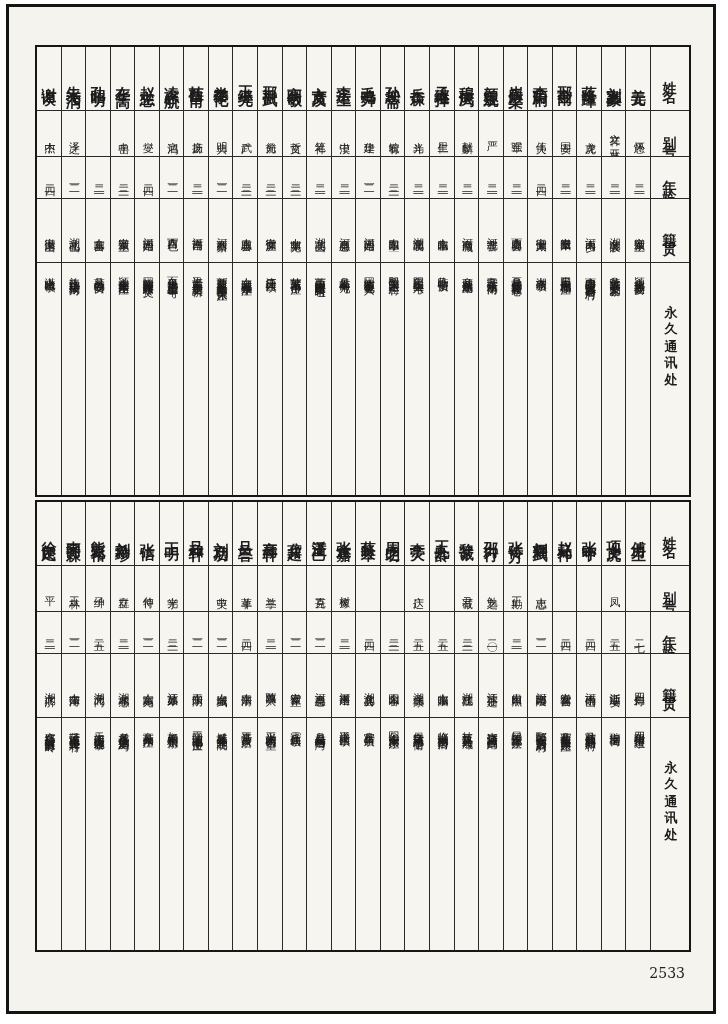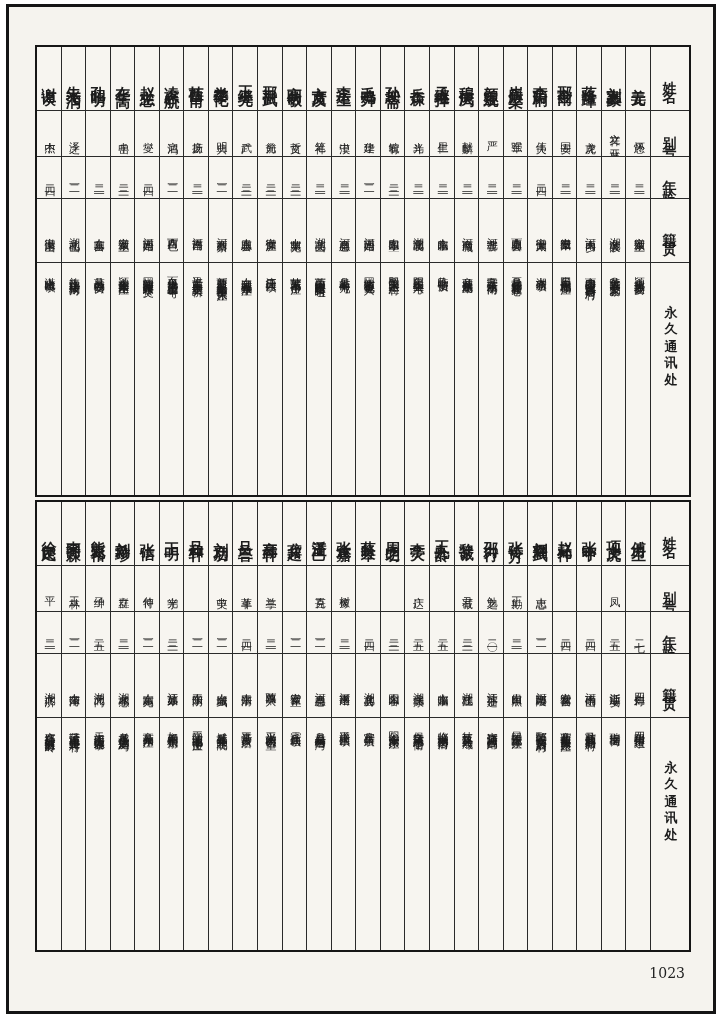--- a/index.html
+++ b/index.html
@@ -932,7 +932,7 @@
         </div>
     </section>
   </div>
-  <div class="pageno">1023</div>
+  <div class="pageno">2533</div>
 </div>
 
 </body></html>

